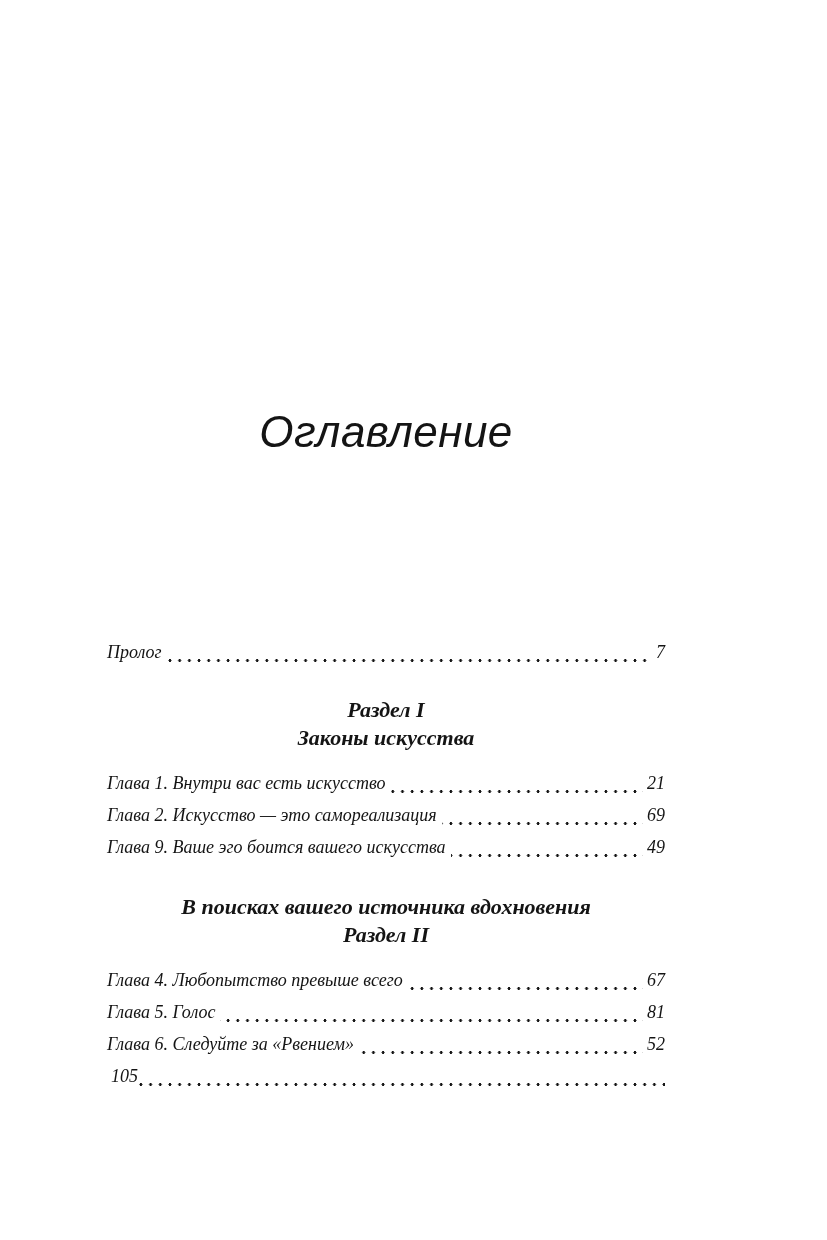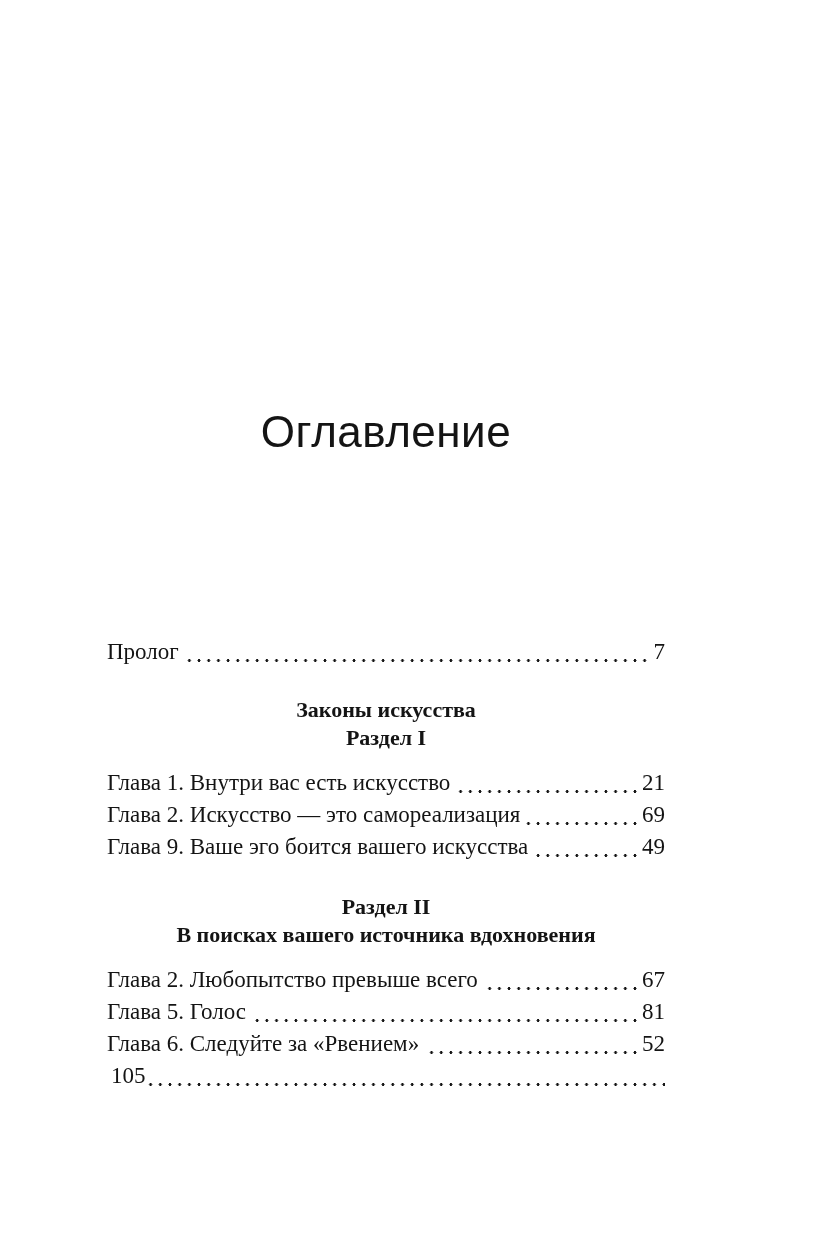--- a/index.html
+++ b/index.html
@@ -15,6 +15,7 @@
     overflow: hidden;
     font-family: "Liberation Serif", "DejaVu Serif", serif;
     color: #141414;
+    font-style: italic;
   }
   .content-block {
     position: absolute;

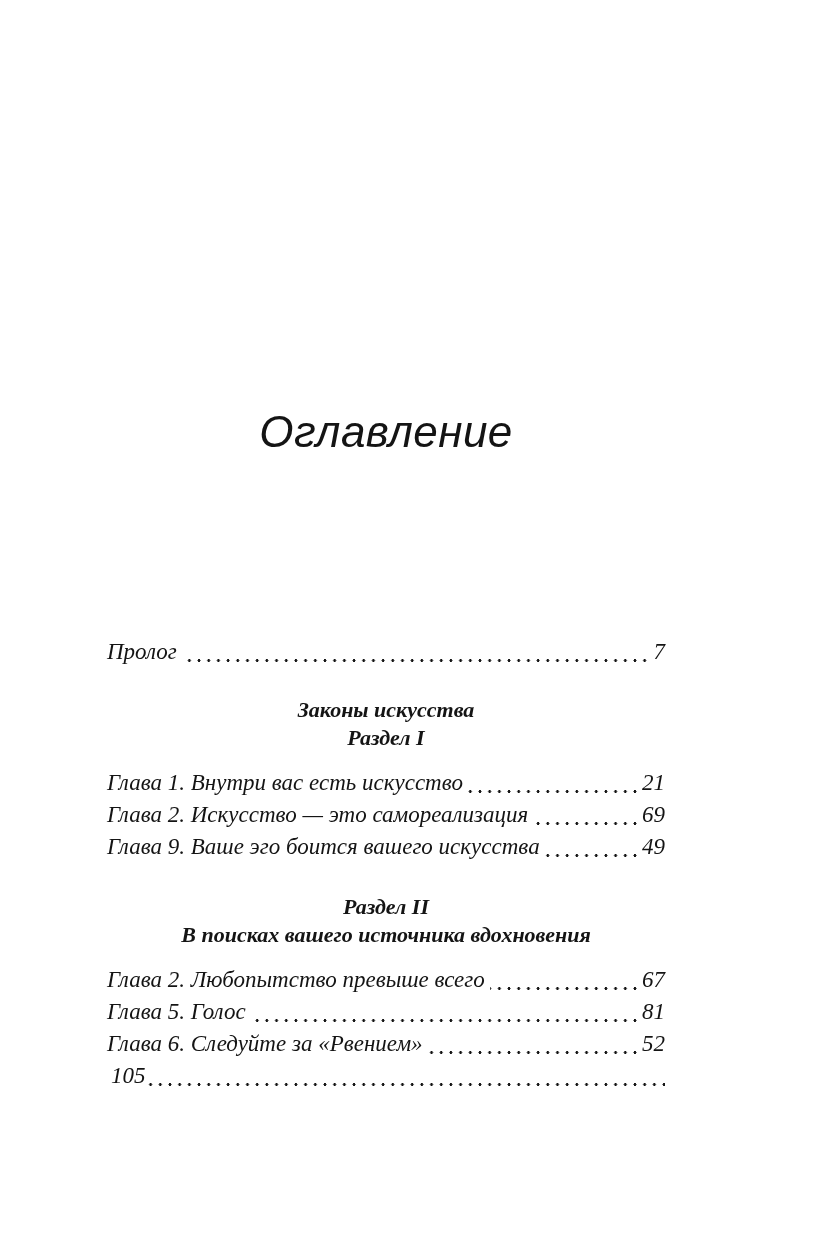--- a/index.html
+++ b/index.html
@@ -50,7 +50,7 @@
     display: flex;
     justify-content: space-between;
     align-items: baseline;
-    font-size: 23px;
+    font-size: 18px;
     line-height: 32px;
     
     background-image: radial-gradient(circle, #141414 1.3px, transparent 1.65px);

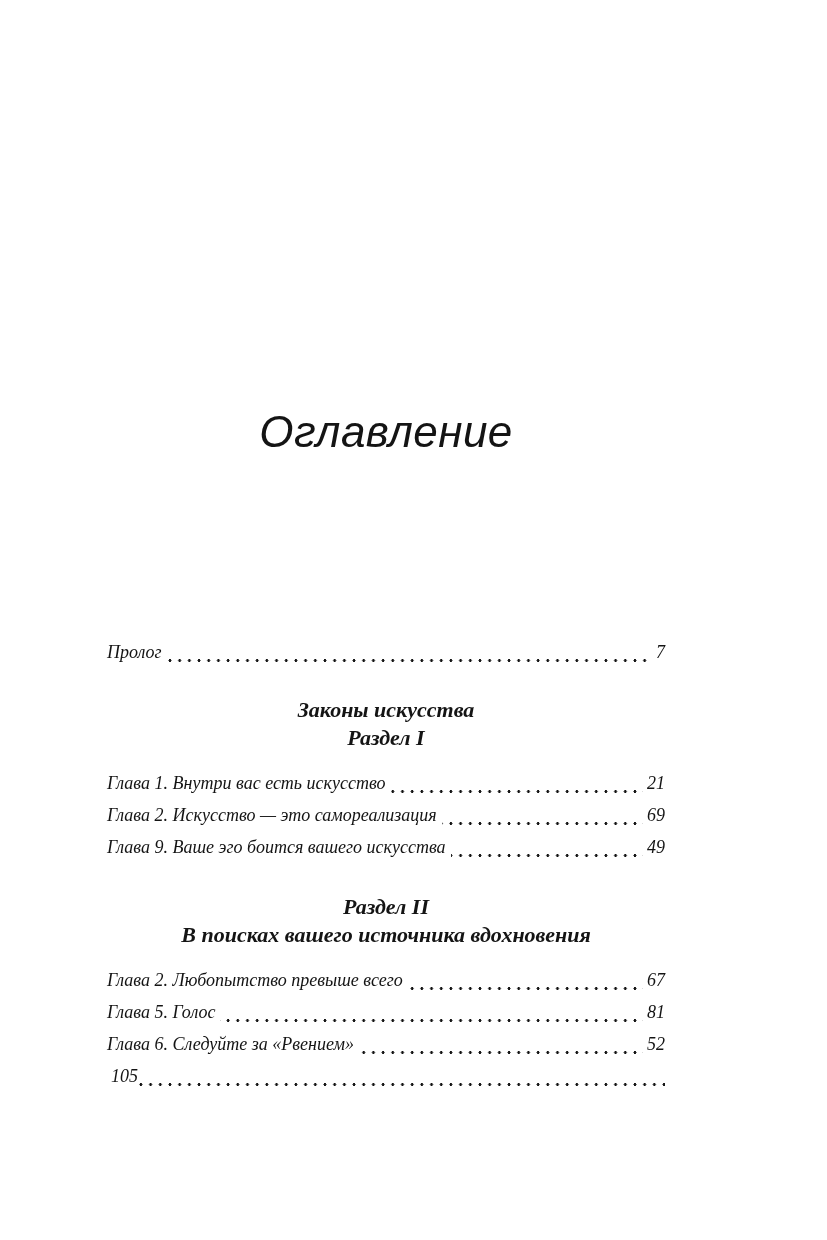--- a/index.html
+++ b/index.html
@@ -83,8 +83,8 @@
   </div>
 
   <div class="content-block section-head sec1-head">
+    <span class="head-line">Раздел I</span>
     <span class="head-line">Законы искусства</span>
-    <span class="head-line">Раздел I</span>
   </div>
 
   <div class="content-block sec1-entries">

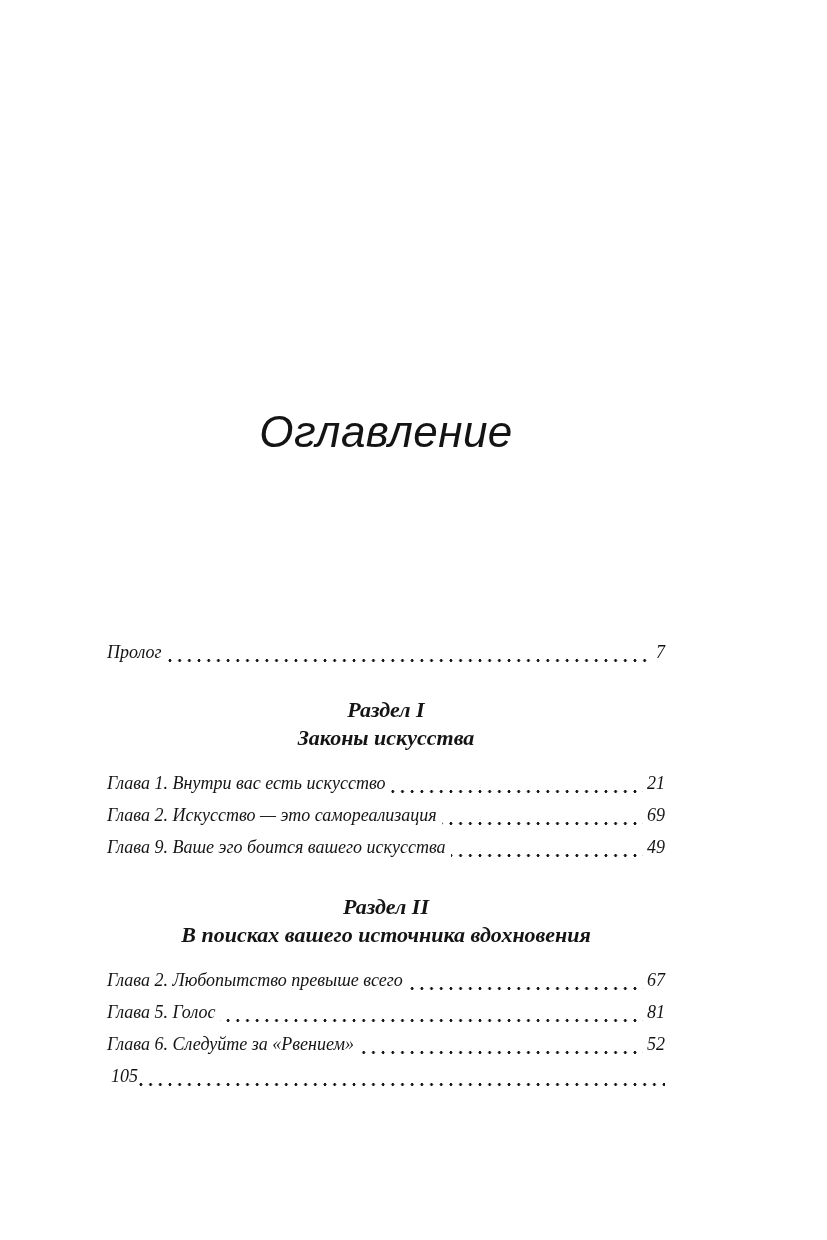--- a/index.html
+++ b/index.html
@@ -103,8 +103,8 @@
   </div>
 
   <div class="content-block section-head sec2-head">
+    <span class="head-line">В поисках вашего источника вдохновения</span>
     <span class="head-line">Раздел II</span>
-    <span class="head-line">В поисках вашего источника вдохновения</span>
   </div>
 
   <div class="content-block sec2-entries">

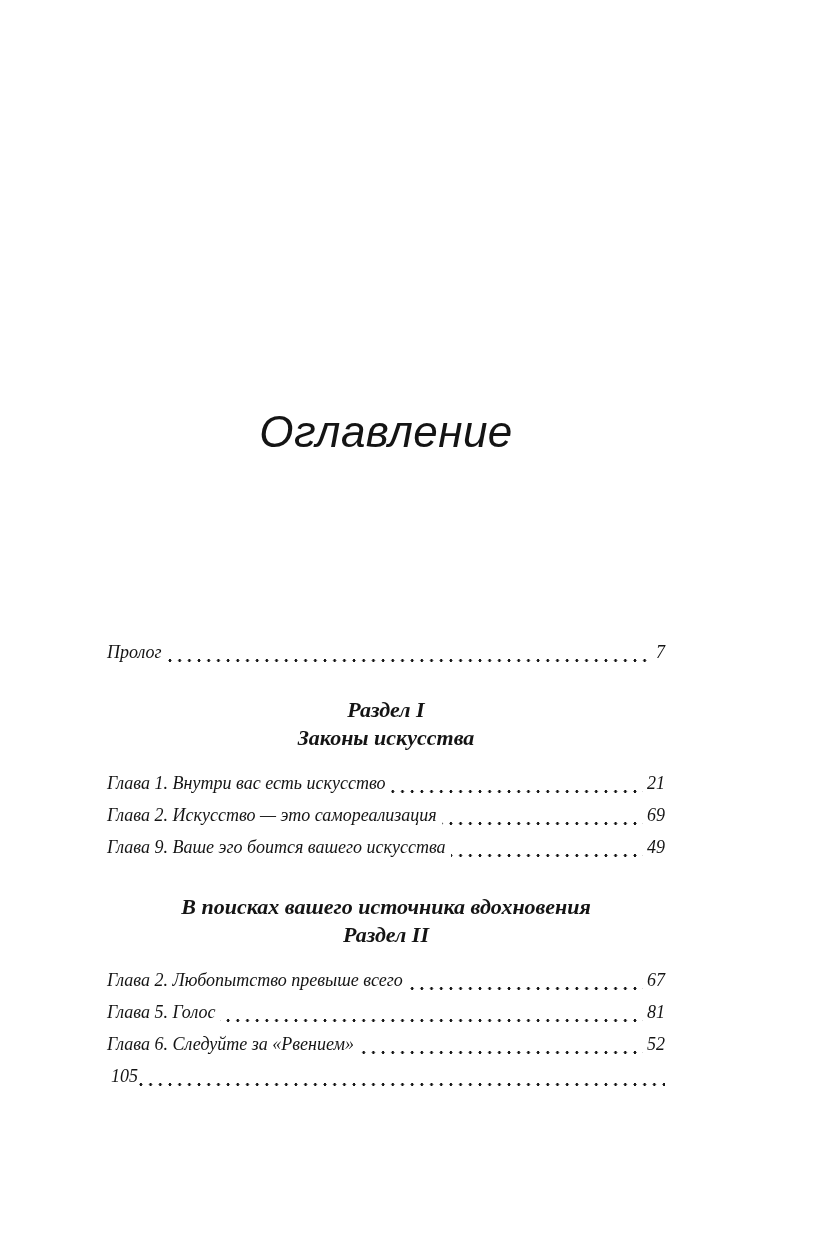--- a/index.html
+++ b/index.html
@@ -109,7 +109,7 @@
 
   <div class="content-block sec2-entries">
     <div class="toc-row">
-      <span class="toc-label">Глава 2. Любопытство превыше всего</span>
+      <span class="toc-label">Глава 4. Любопытство превыше всего</span>
       <span class="toc-page">67</span>
     </div>
     <div class="toc-row">

